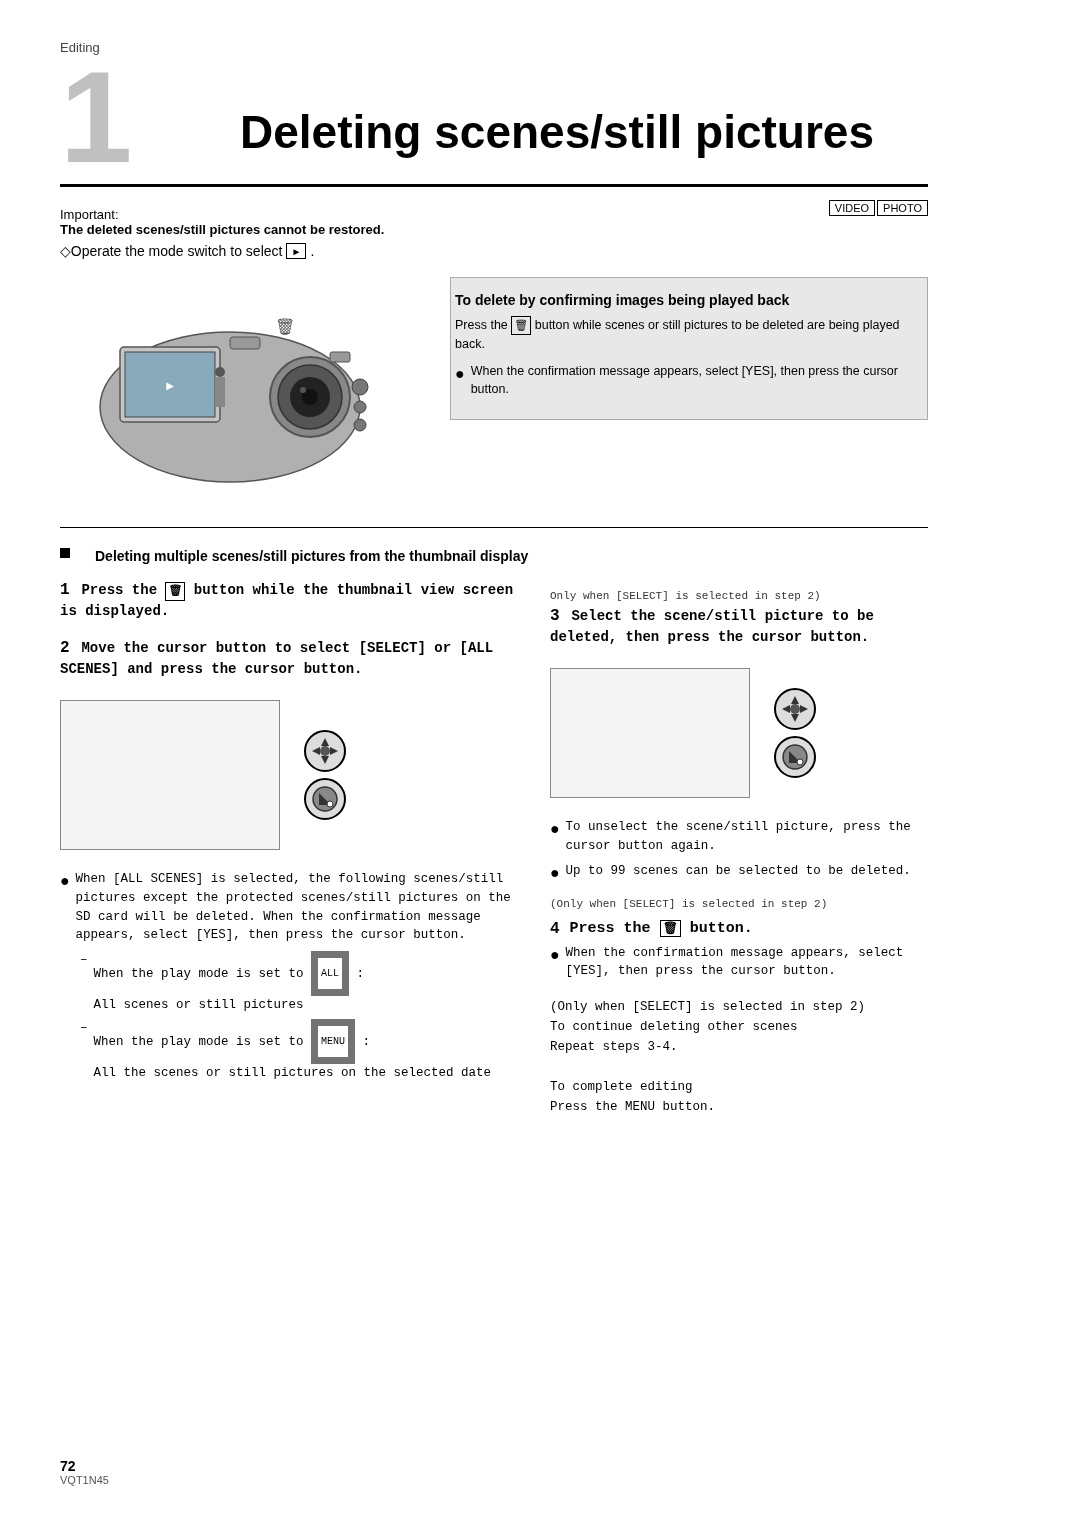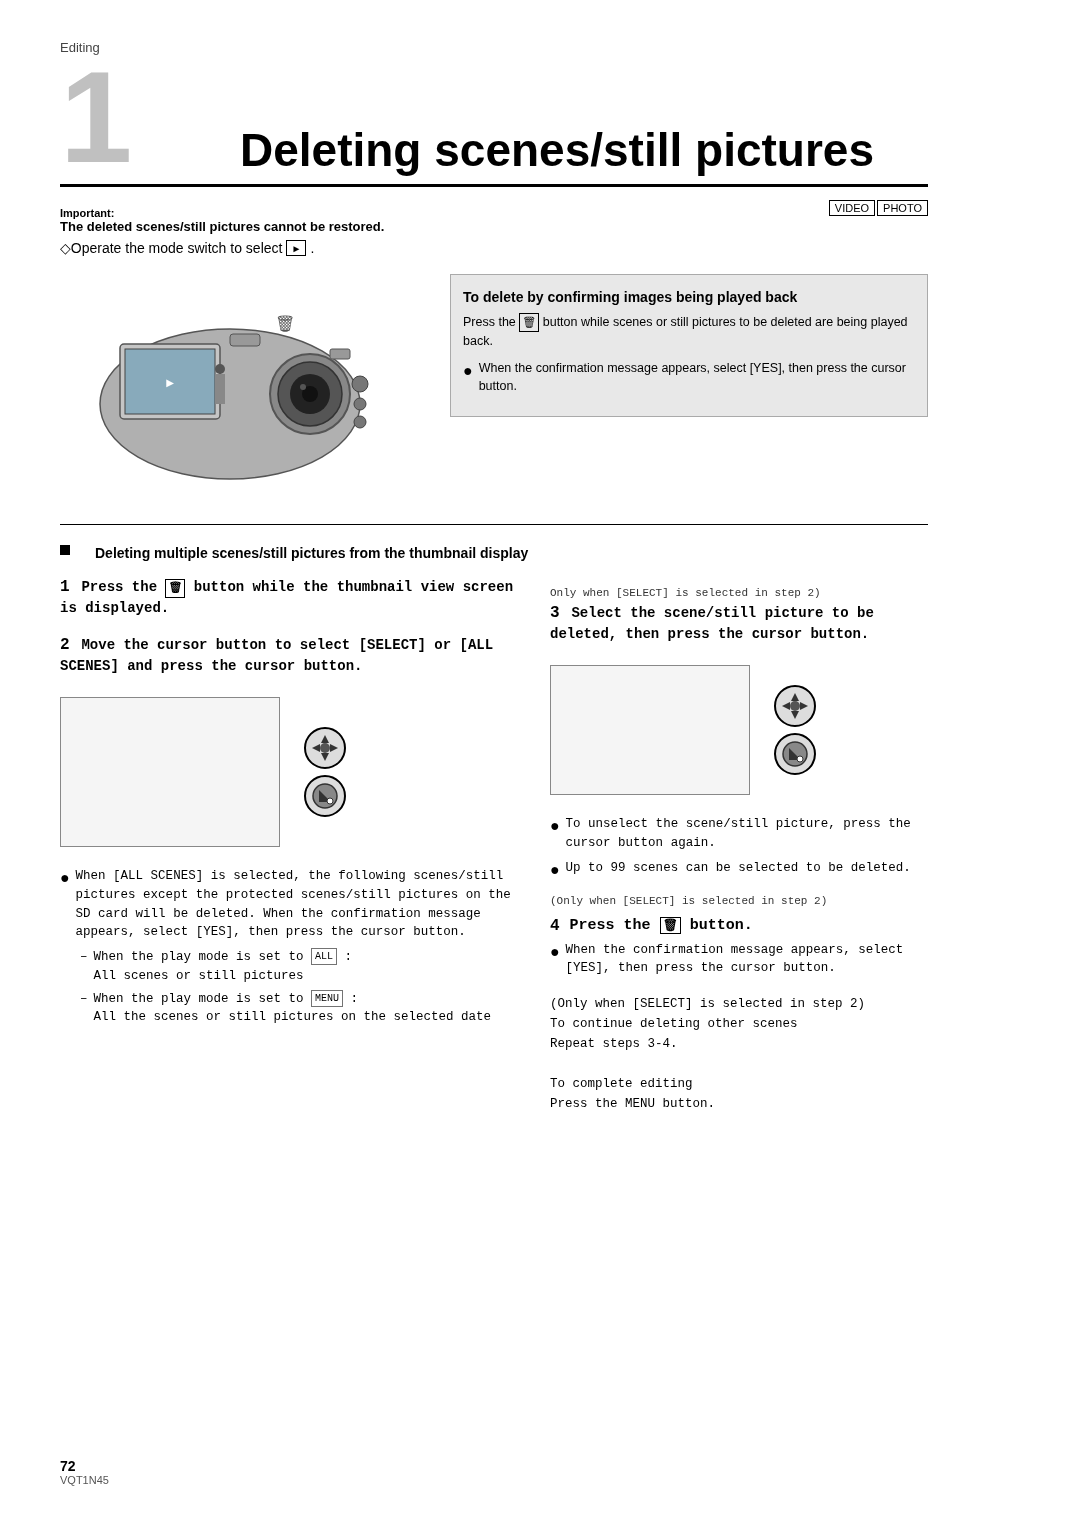--- a/index.html
+++ b/index.html
@@ -47,7 +47,7 @@
     .header-right {
       display: flex;
       align-items: center;
-      padding-bottom: 8px;
+      padding-bottom: 26px;
     }
 
     .page-title {

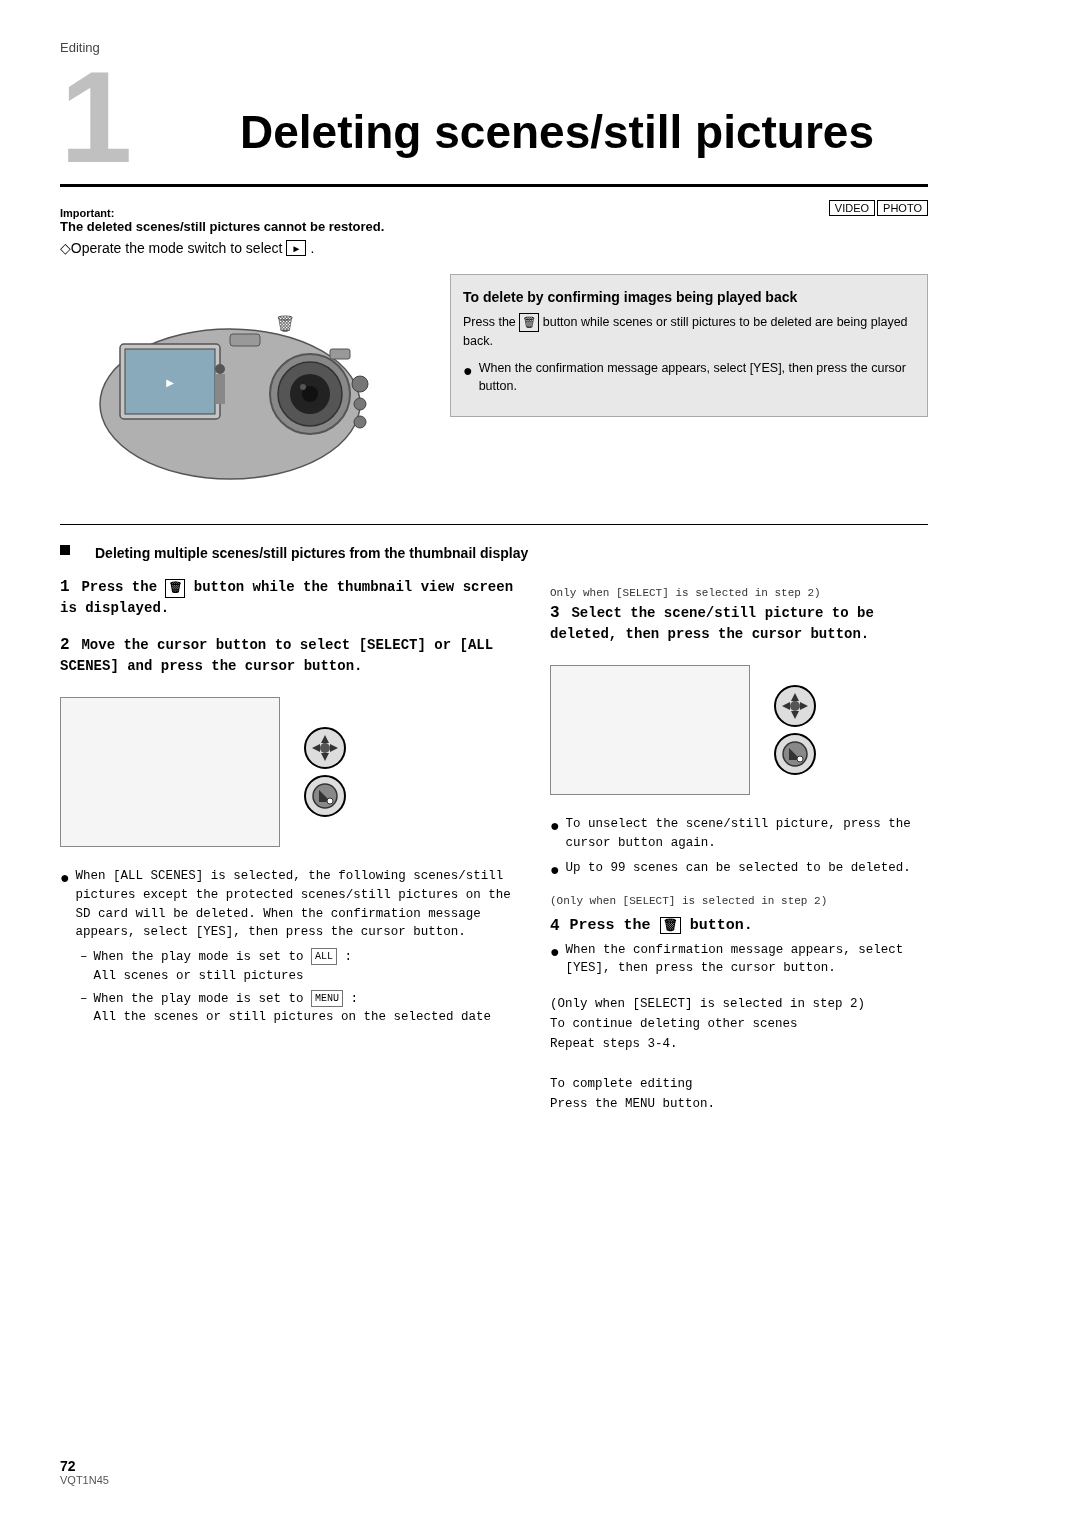--- a/index.html
+++ b/index.html
@@ -79,8 +79,8 @@
     }
 
     .important-title {
-      font-weight: bold;
-      font-size: 11px;
+      font-weight: normal;
+      font-size: 13px;
     }
 
     .important-text {

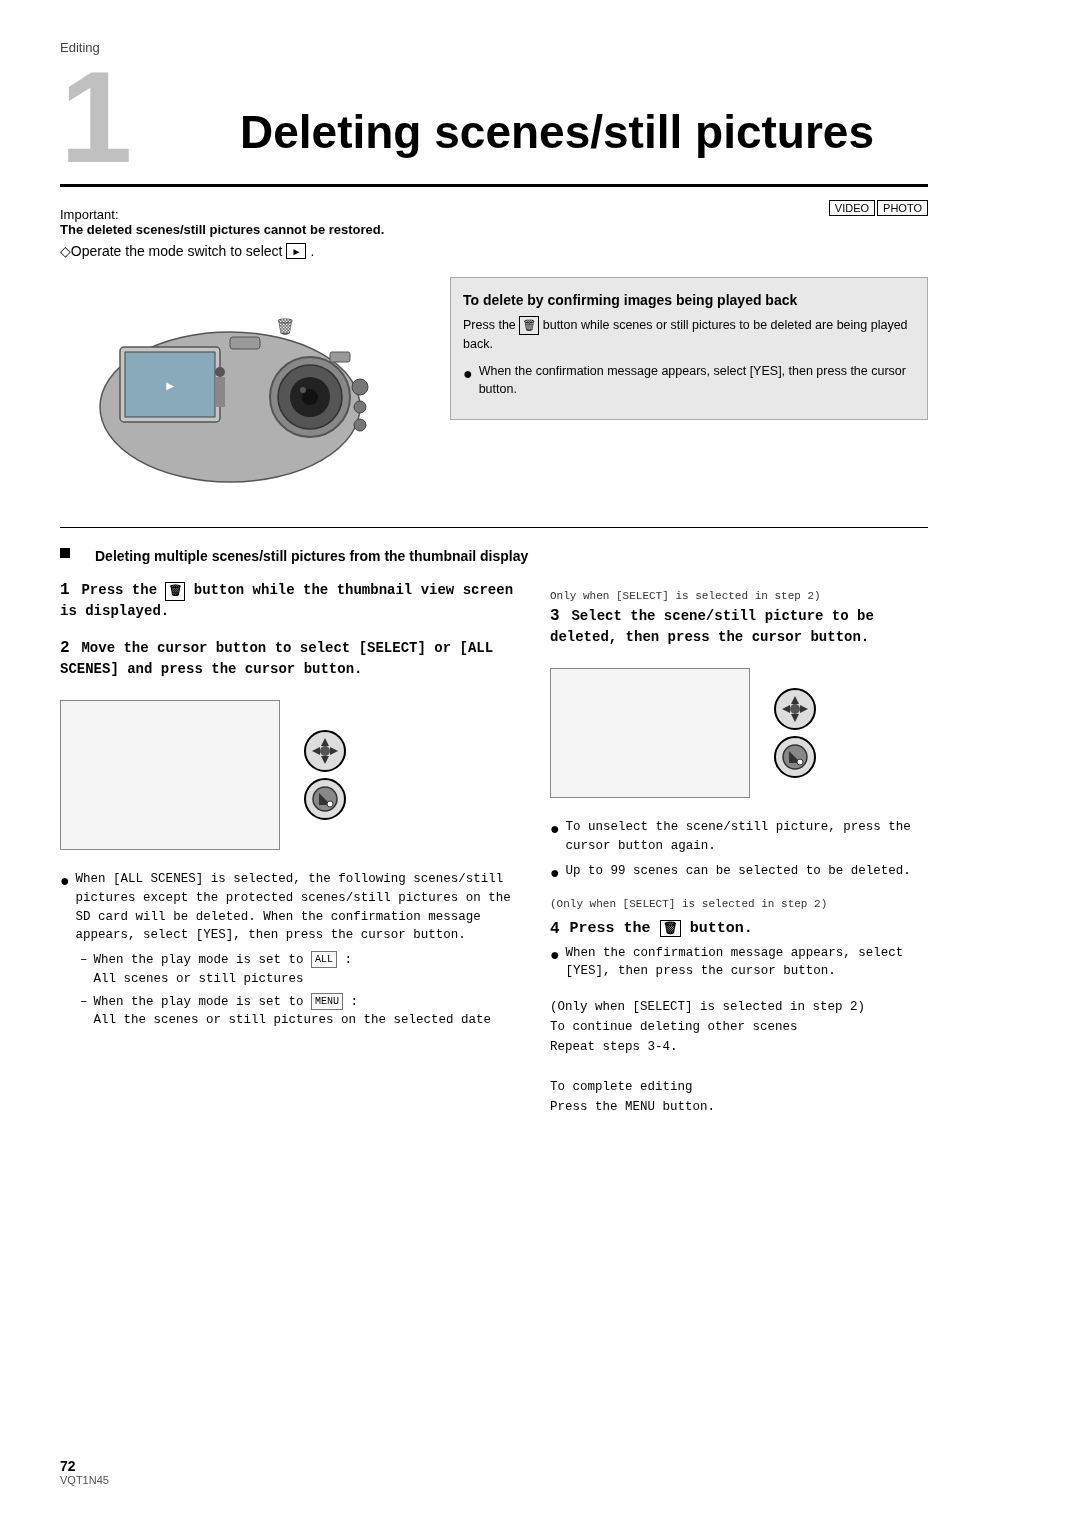--- a/index.html
+++ b/index.html
@@ -139,7 +139,7 @@
     .to-delete-box {
       background: #e8e8e8;
       border: 1px solid #aaa;
-      padding: 14px 12px;
+      padding: 14px 4px;
       margin-bottom: 8px;
     }
 

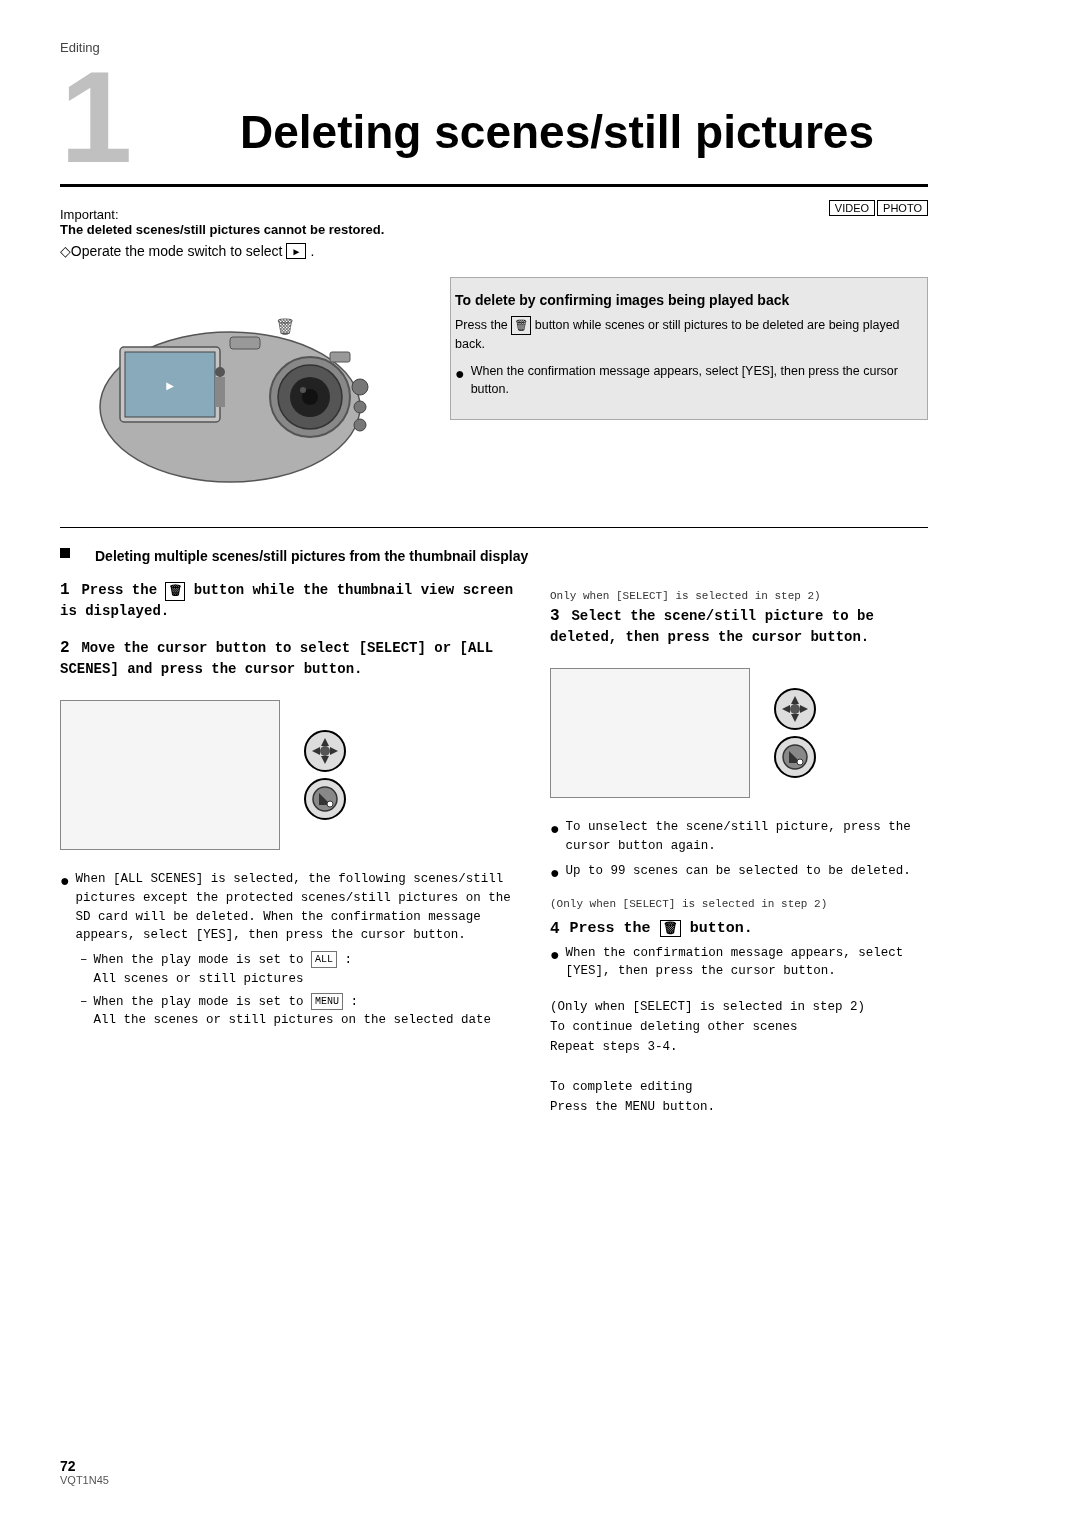--- a/index.html
+++ b/index.html
@@ -305,8 +305,8 @@
     .mode-badge {
       display: inline-flex;
       align-items: center;
-      border: 1px solid #737373;
-      padding: 0 3px;
+      border: 7px solid #737373;
+      padding: 8px 3px;
       font-size: 10px;
       vertical-align: middle;
     }

